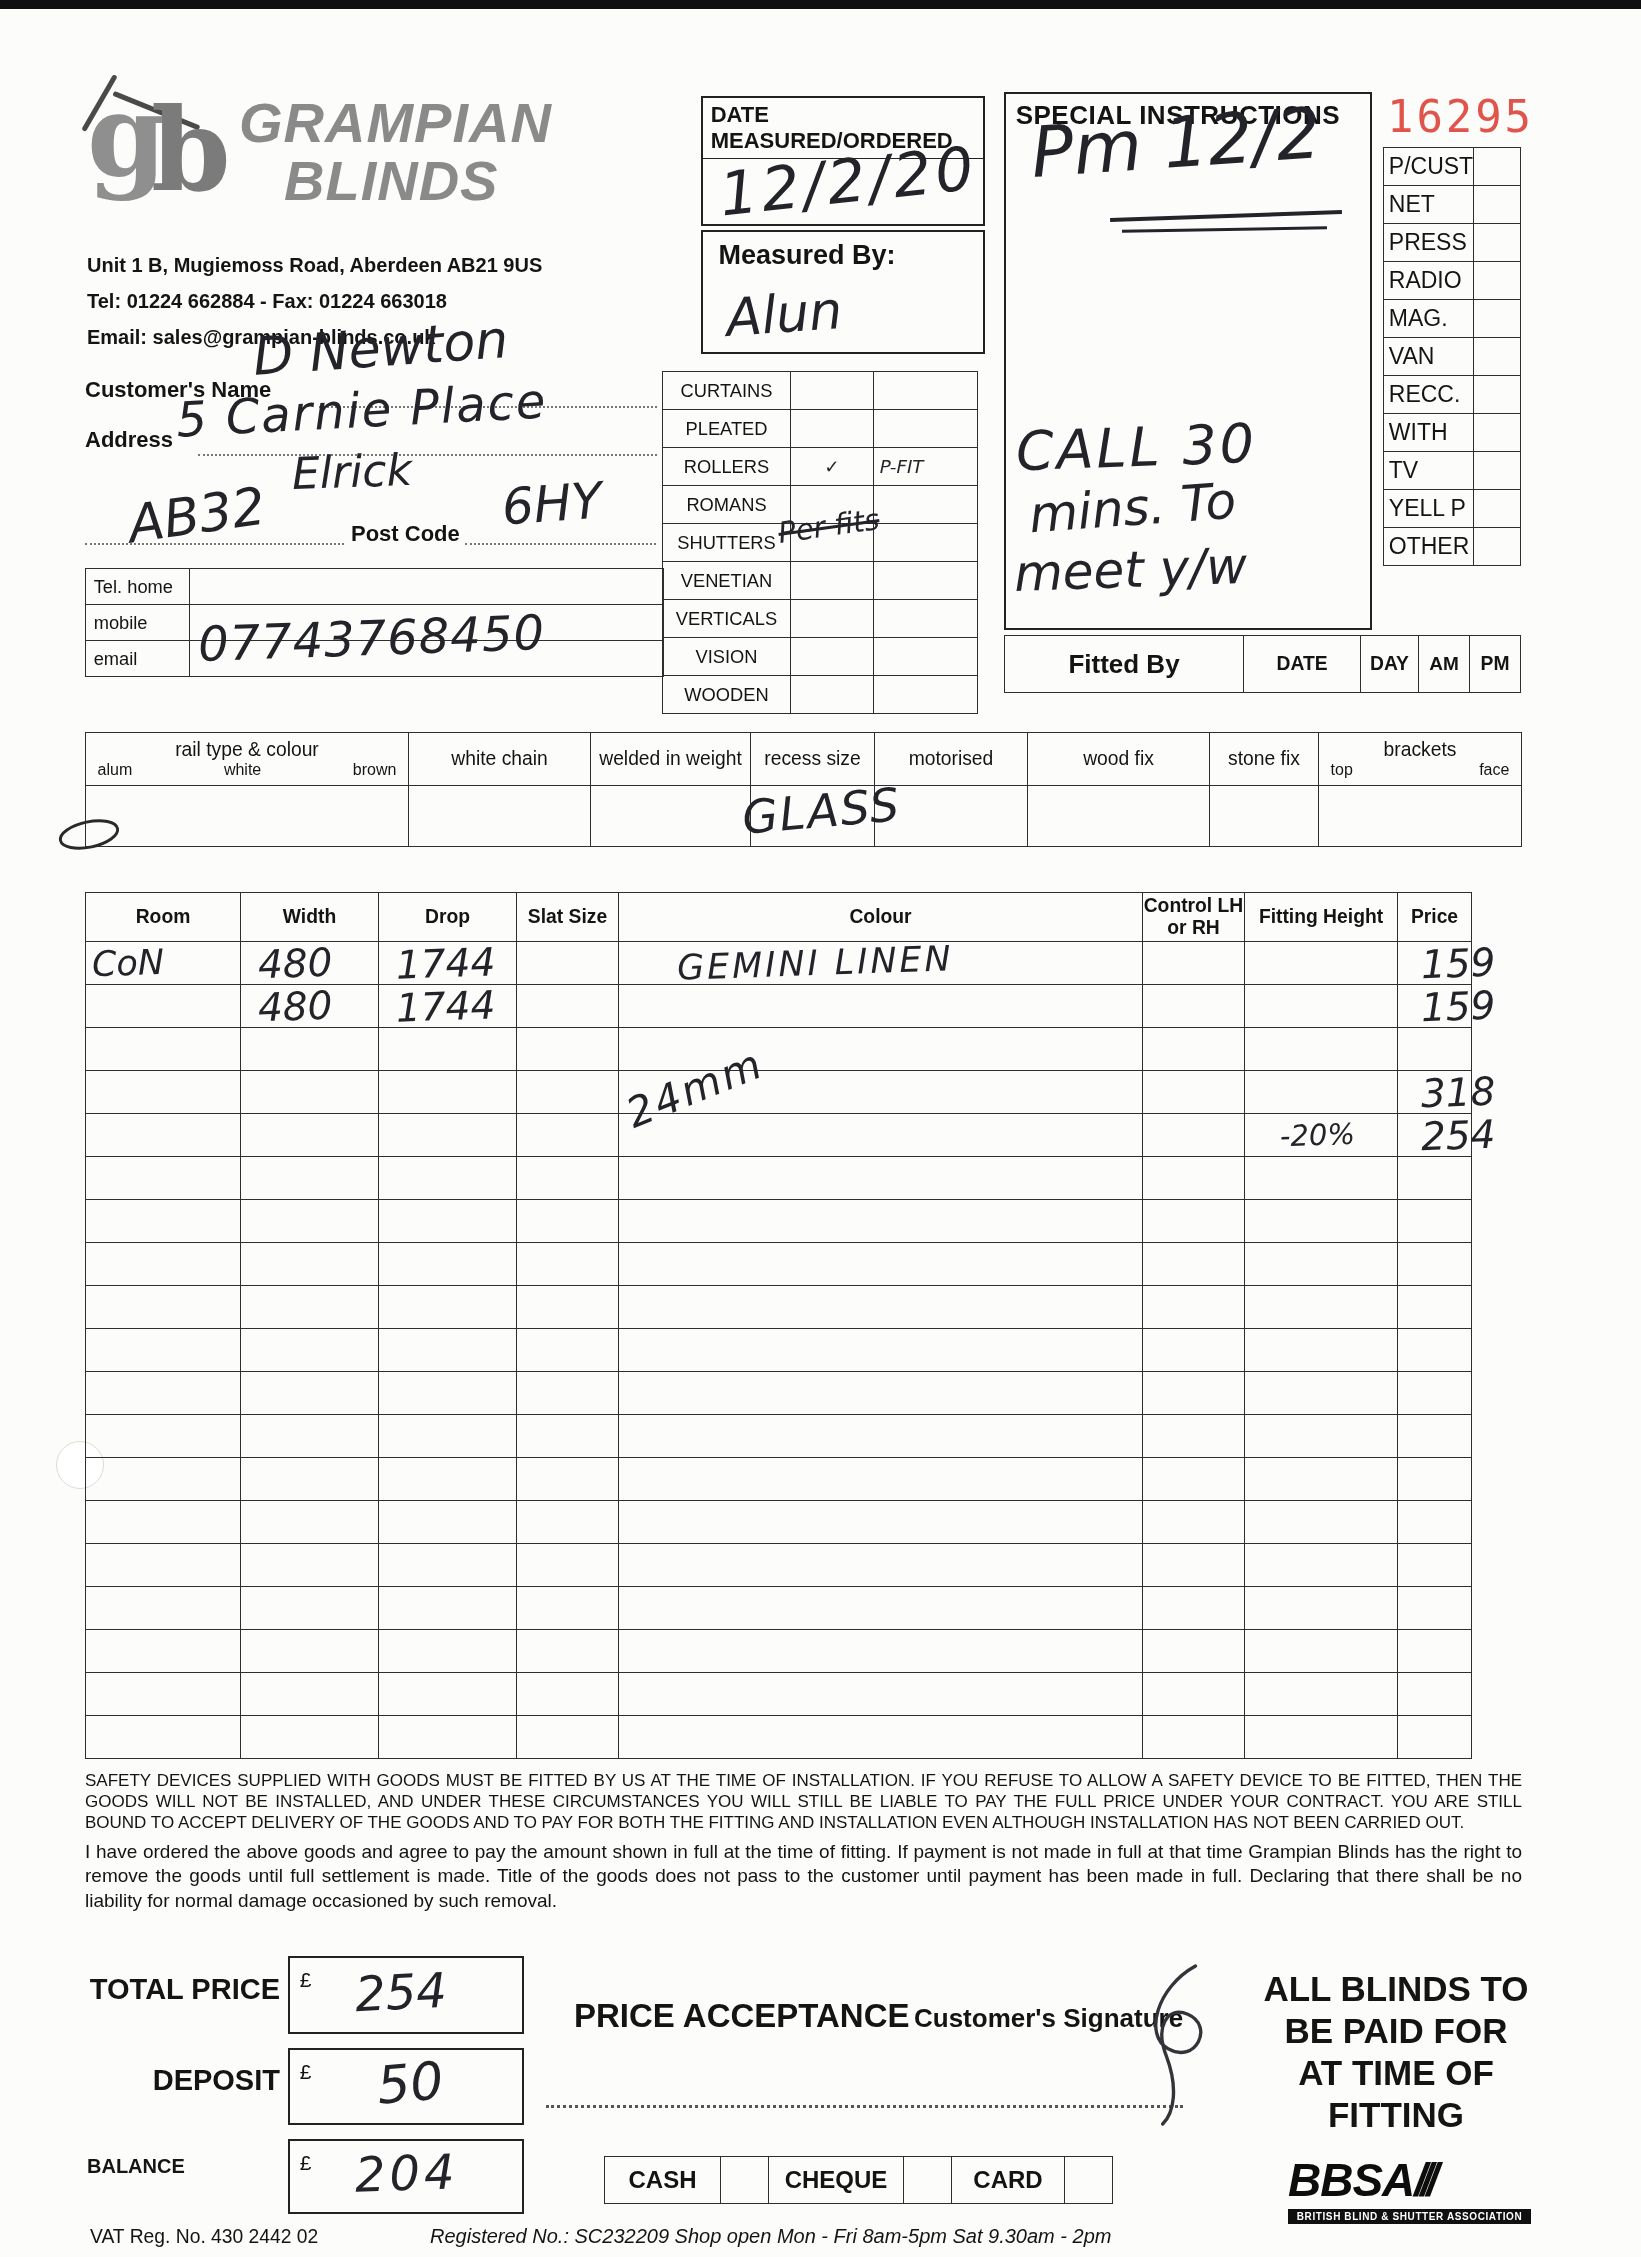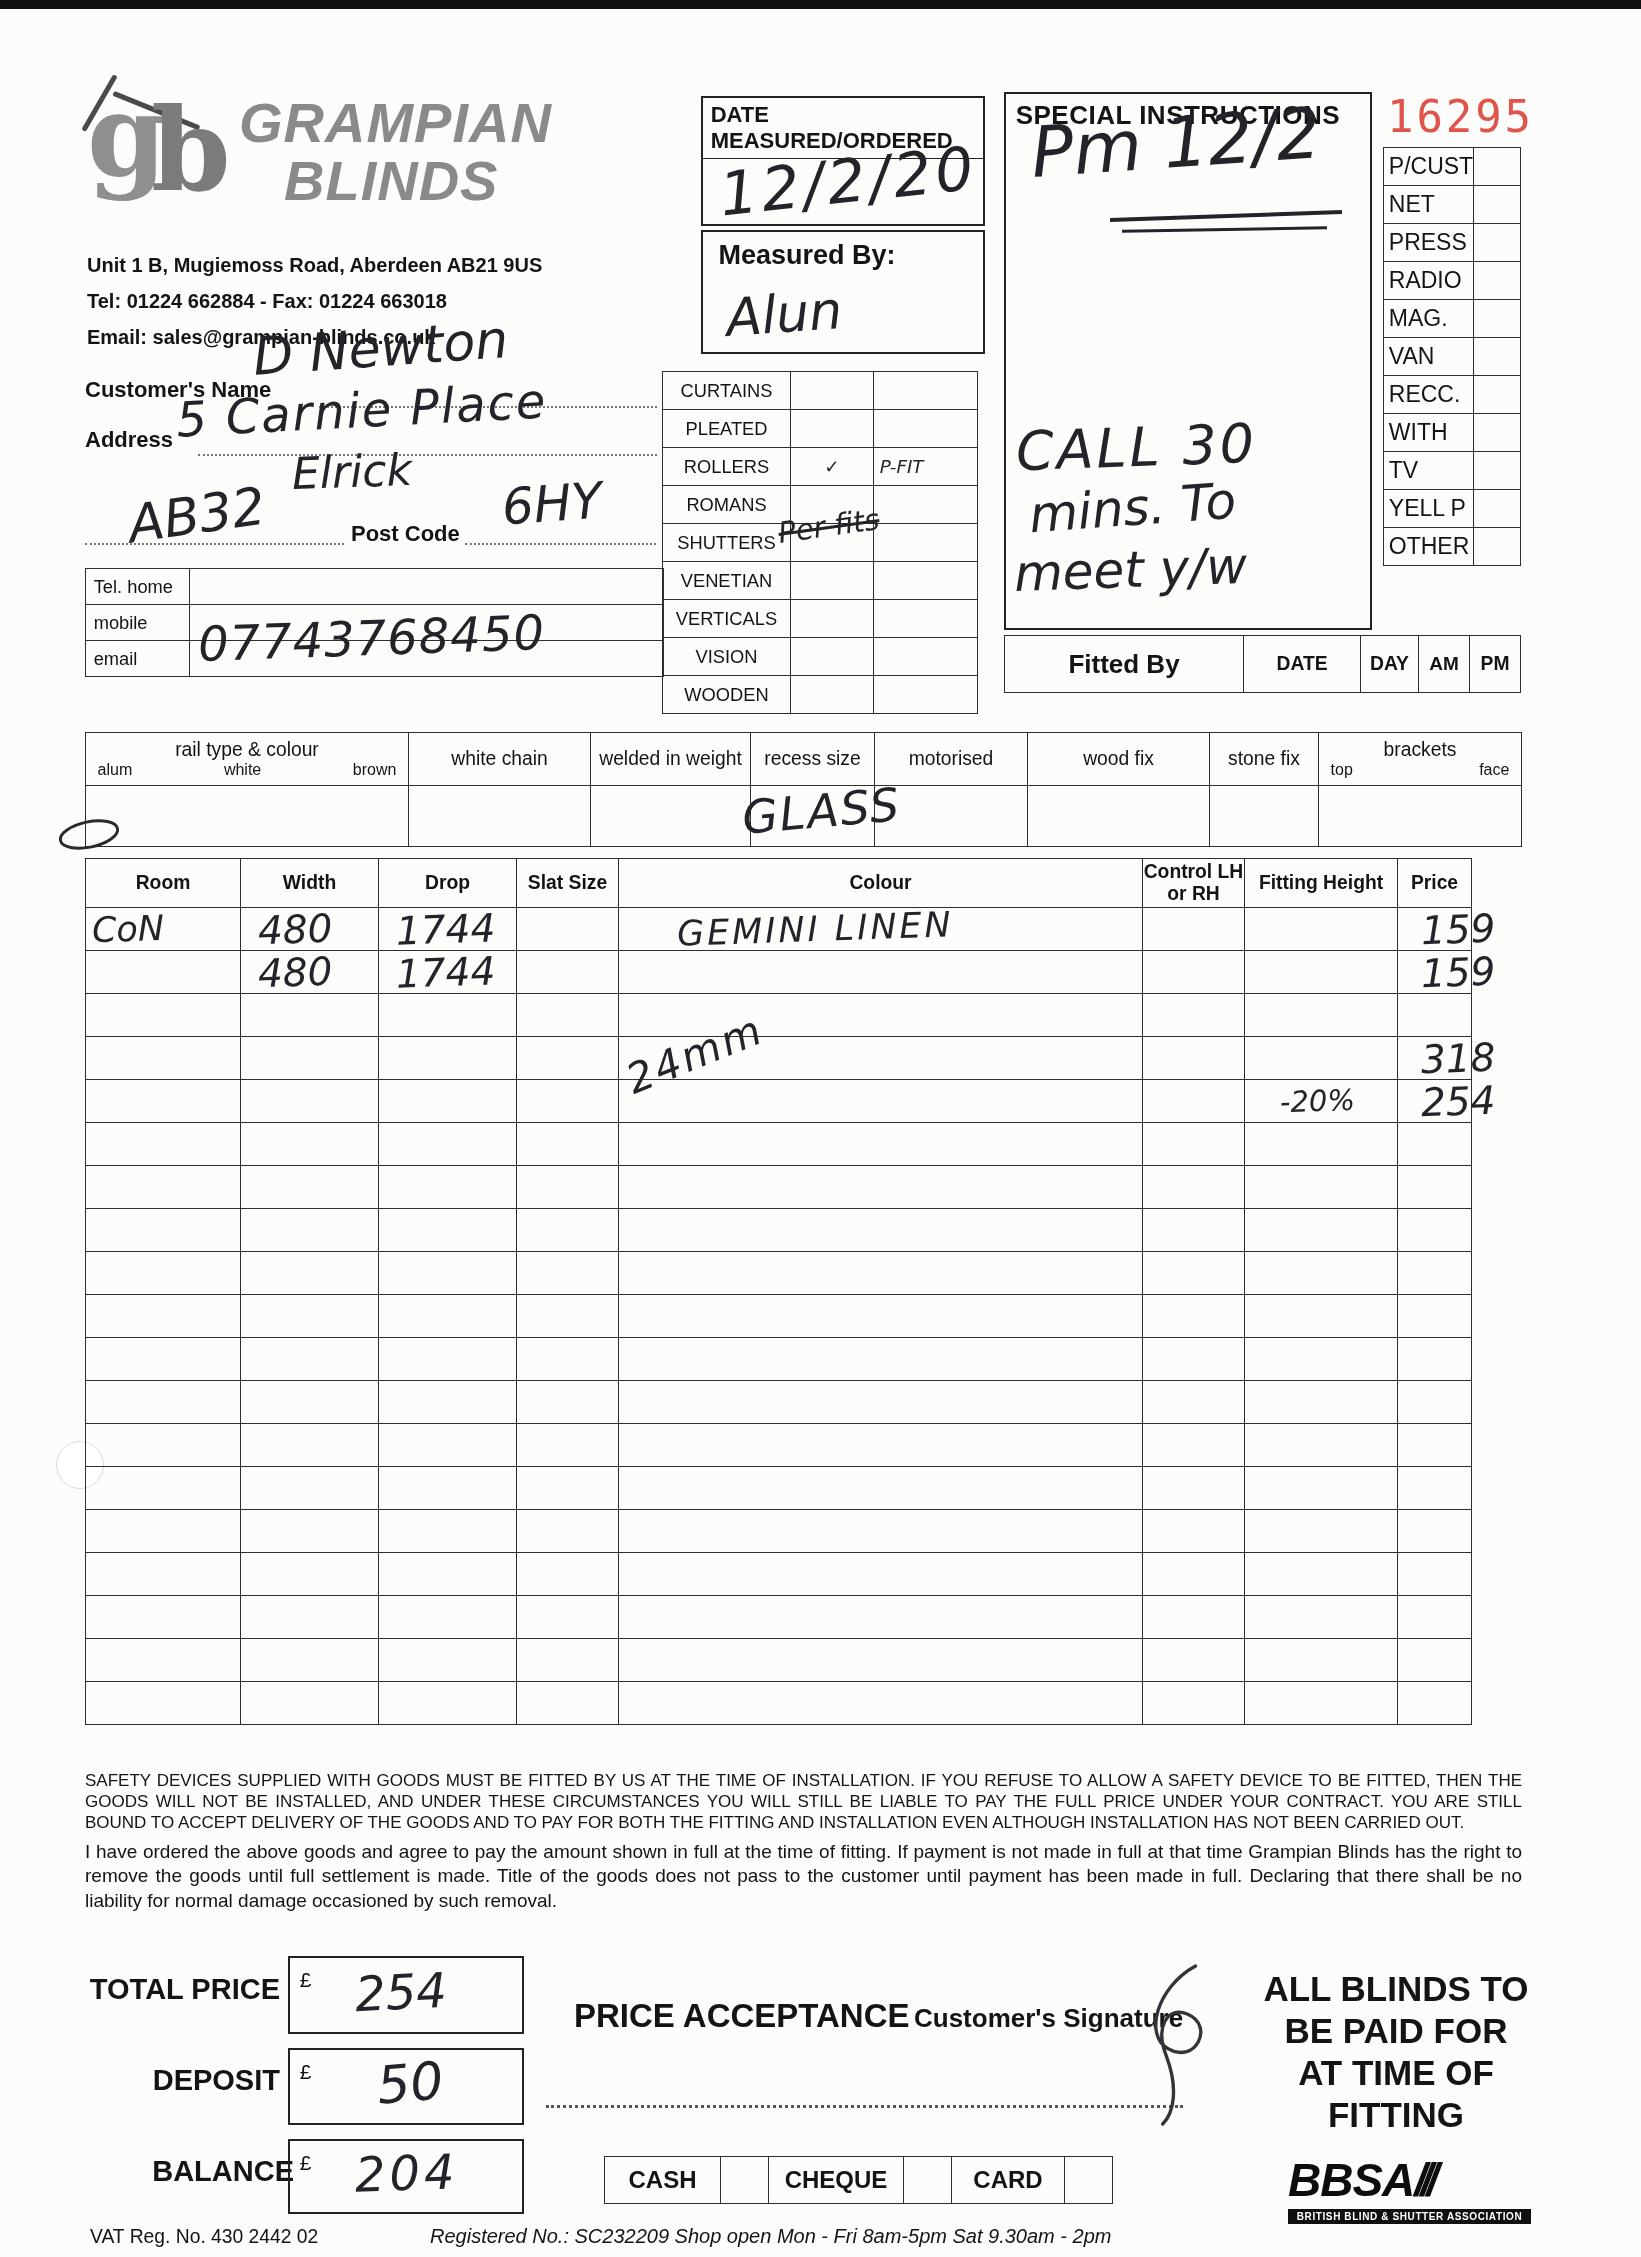--- a/index.html
+++ b/index.html
@@ -321,7 +321,7 @@
     </tbody>
   </table>
 
-  <table class="abs order" style="left:85px;top:858px;width:1387px;">
+  <table class="abs order" style="left:85px;top:892px;width:1387px;">
     <colgroup>
       <col style="width:155px">
         <col style="width:138px">

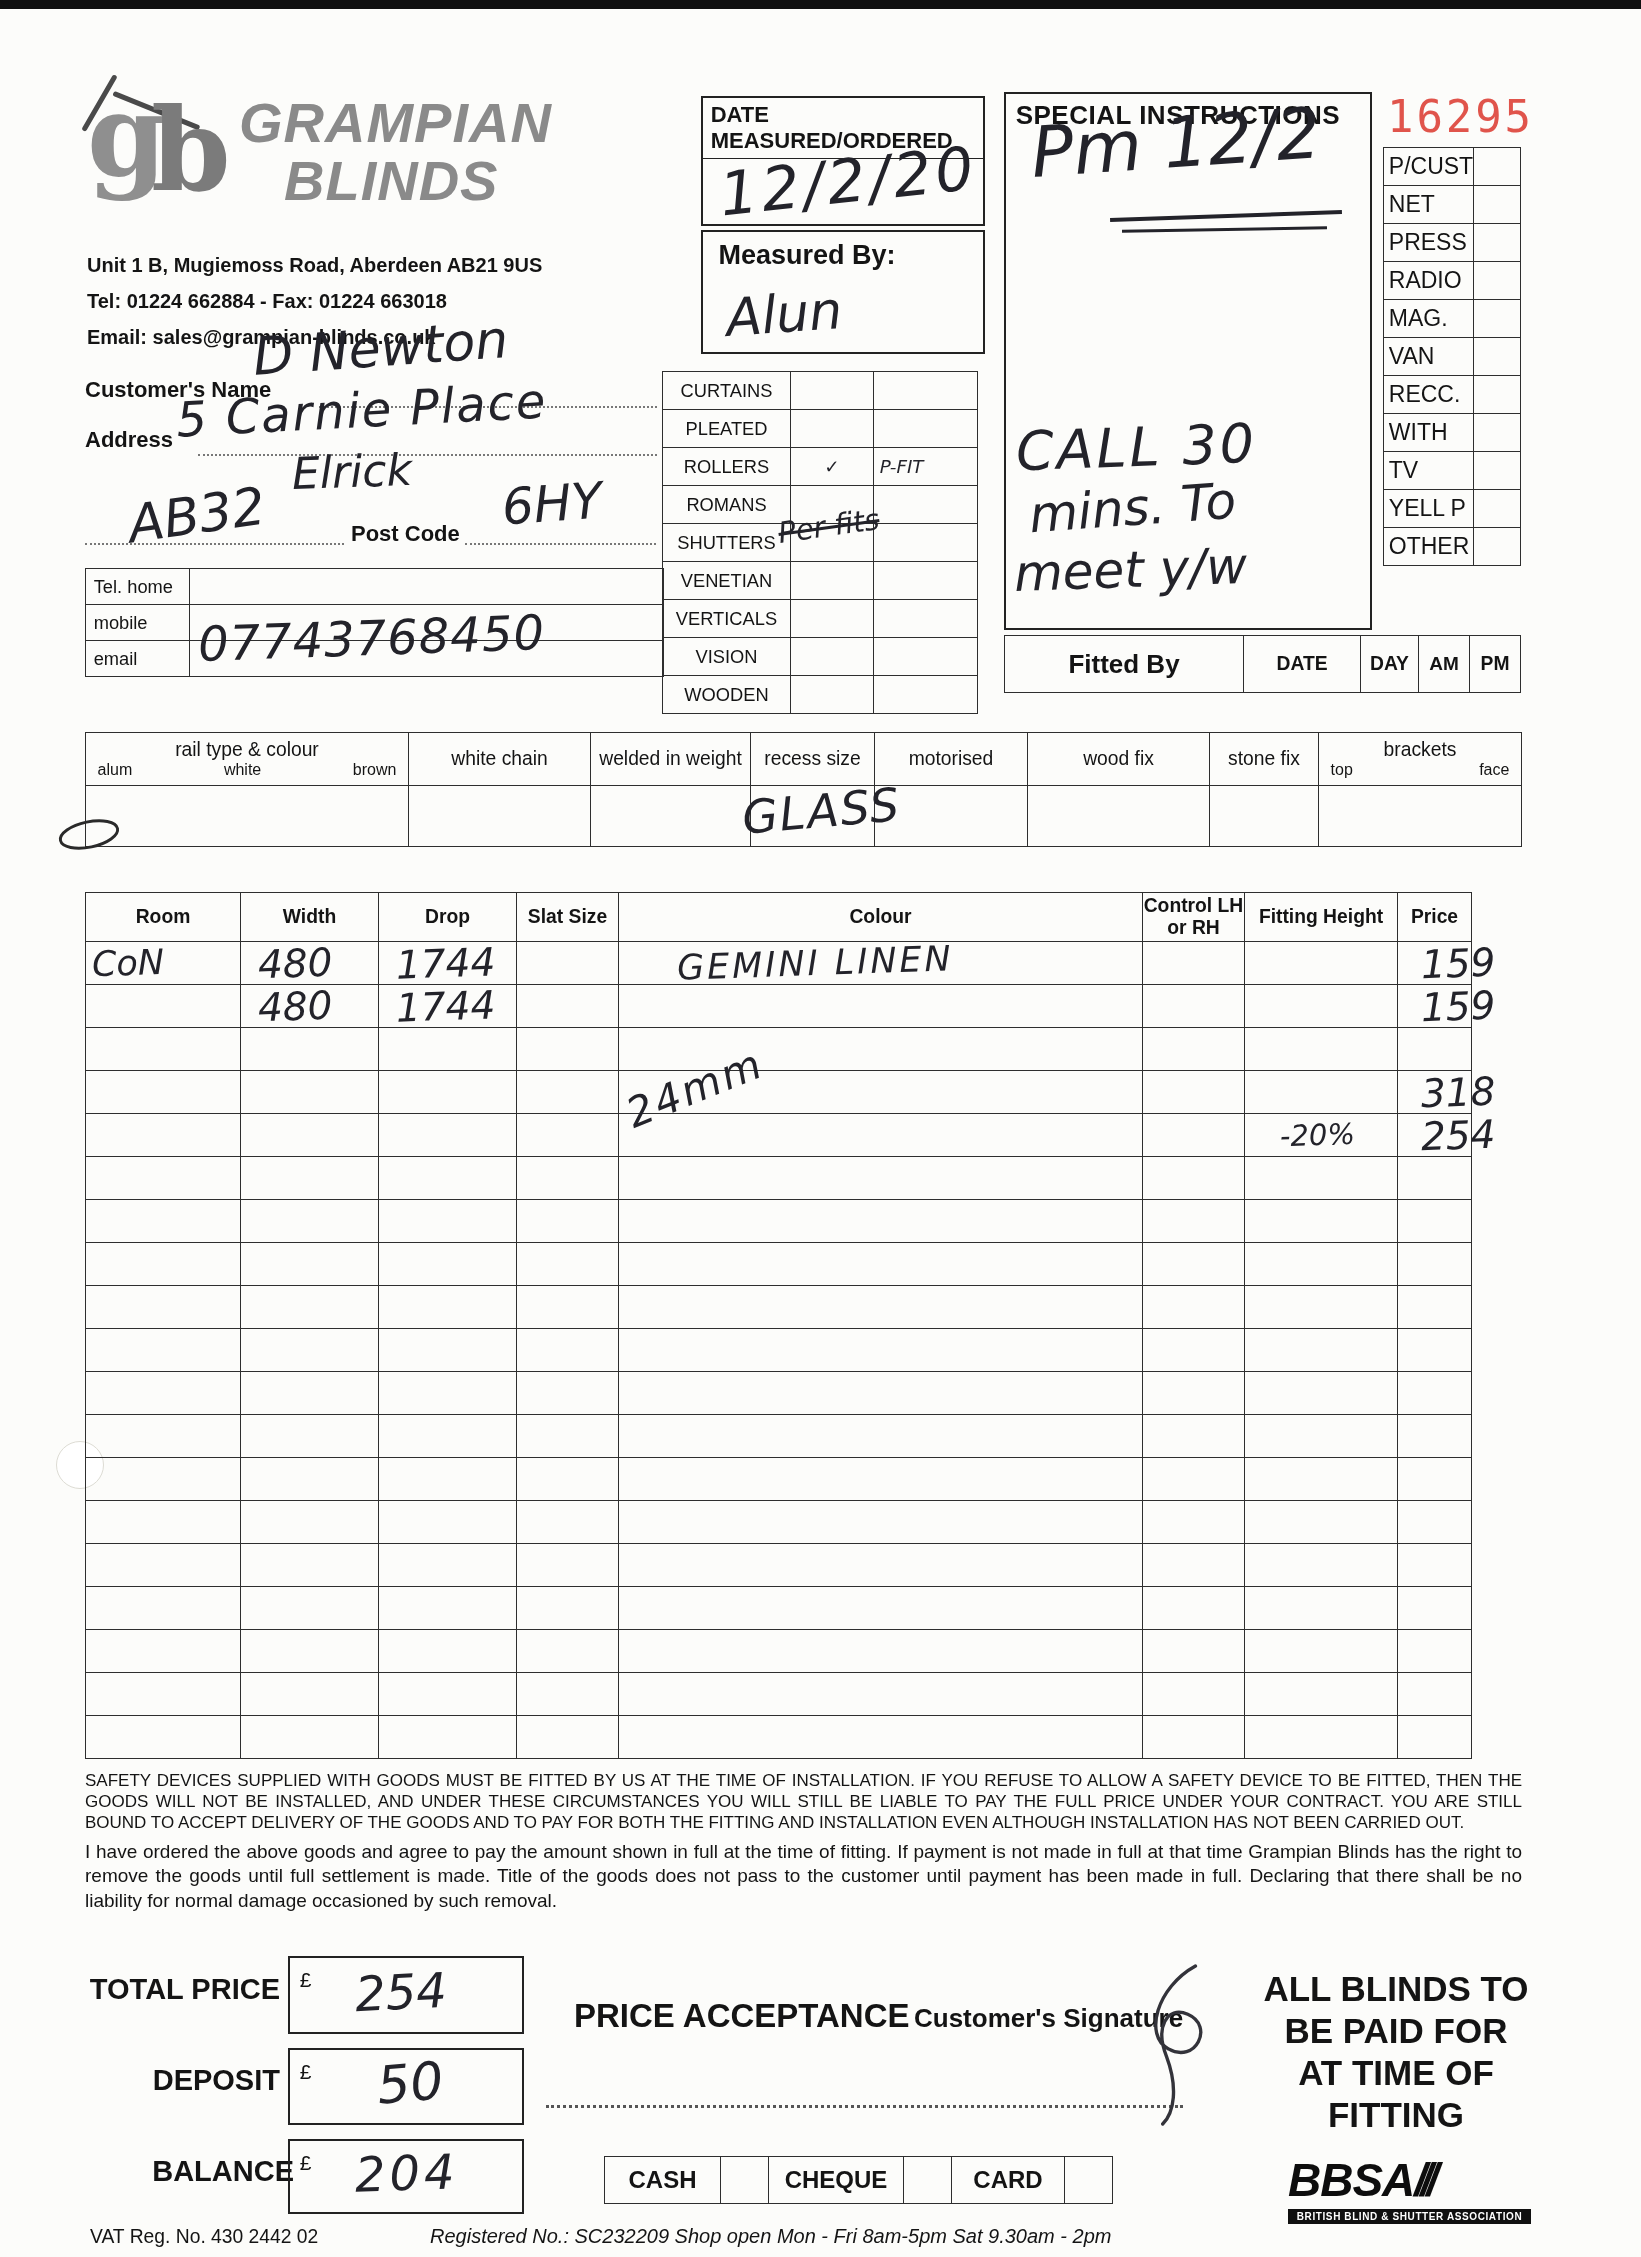--- a/index.html
+++ b/index.html
@@ -549,7 +549,7 @@
   <div class="abs box" style="left:288px;top:2048px;width:232px;height:73px;">
     <span class="abs" style="left:9.7px;top:9.7px;font-size:21px;">£</span>
   </div>
-  <div class="abs b" style="left:99px;top:2155px;width:195px;text-align:right;font-size:29px;">BALANCE</div>
+  <div class="abs b" style="left:87px;top:2155px;width:195px;text-align:left;font-size:20px;">BALANCE</div>
   <div class="abs box" style="left:288px;top:2139px;width:232px;height:71px;">
     <span class="abs" style="left:9.7px;top:9.7px;font-size:21px;">£</span>
   </div>

